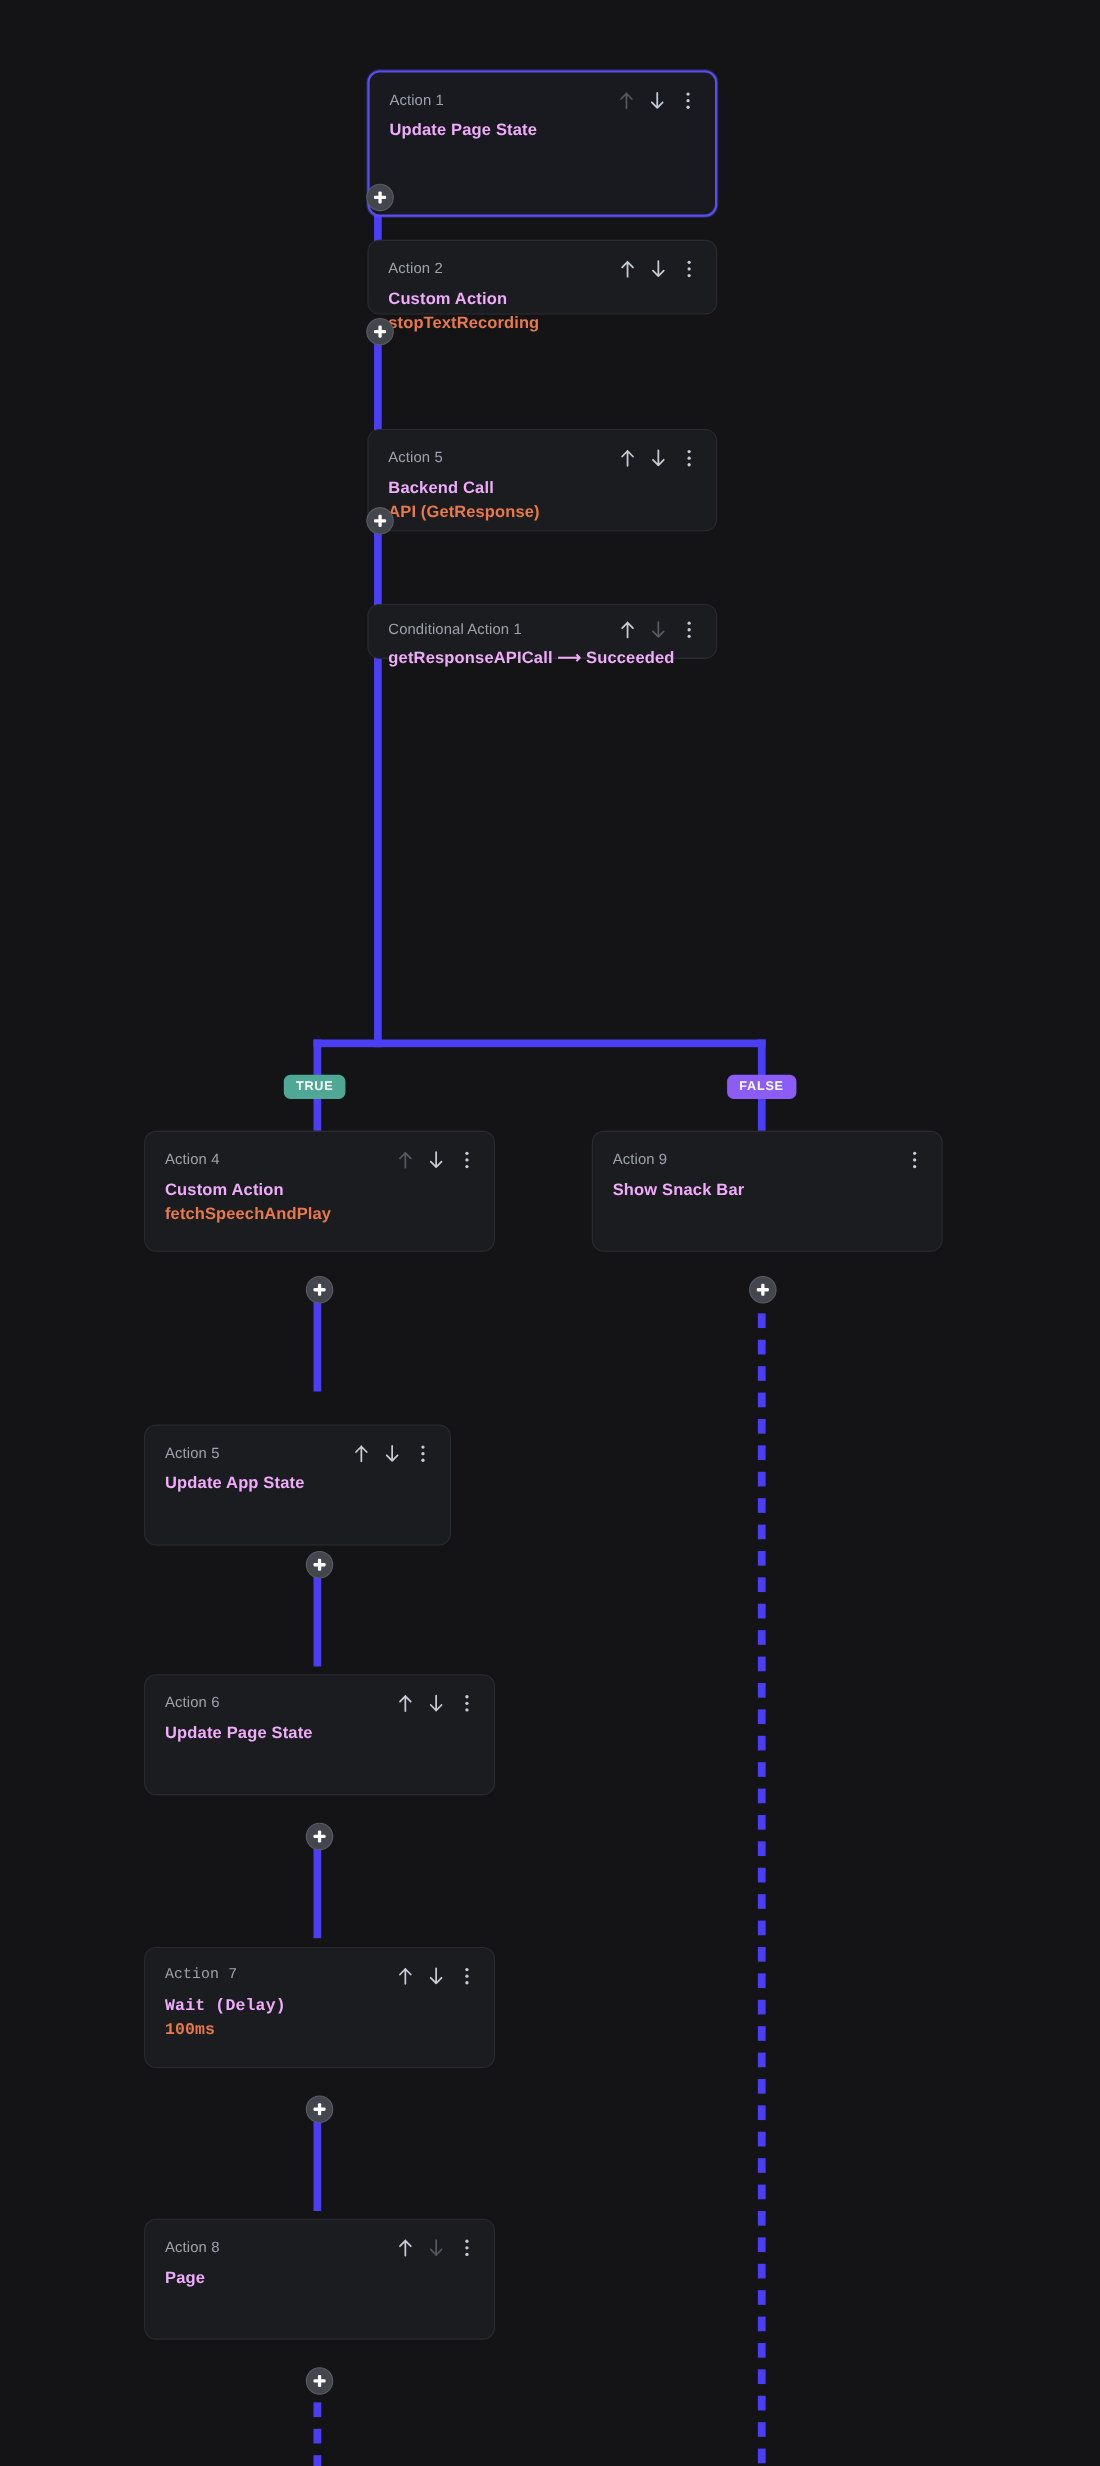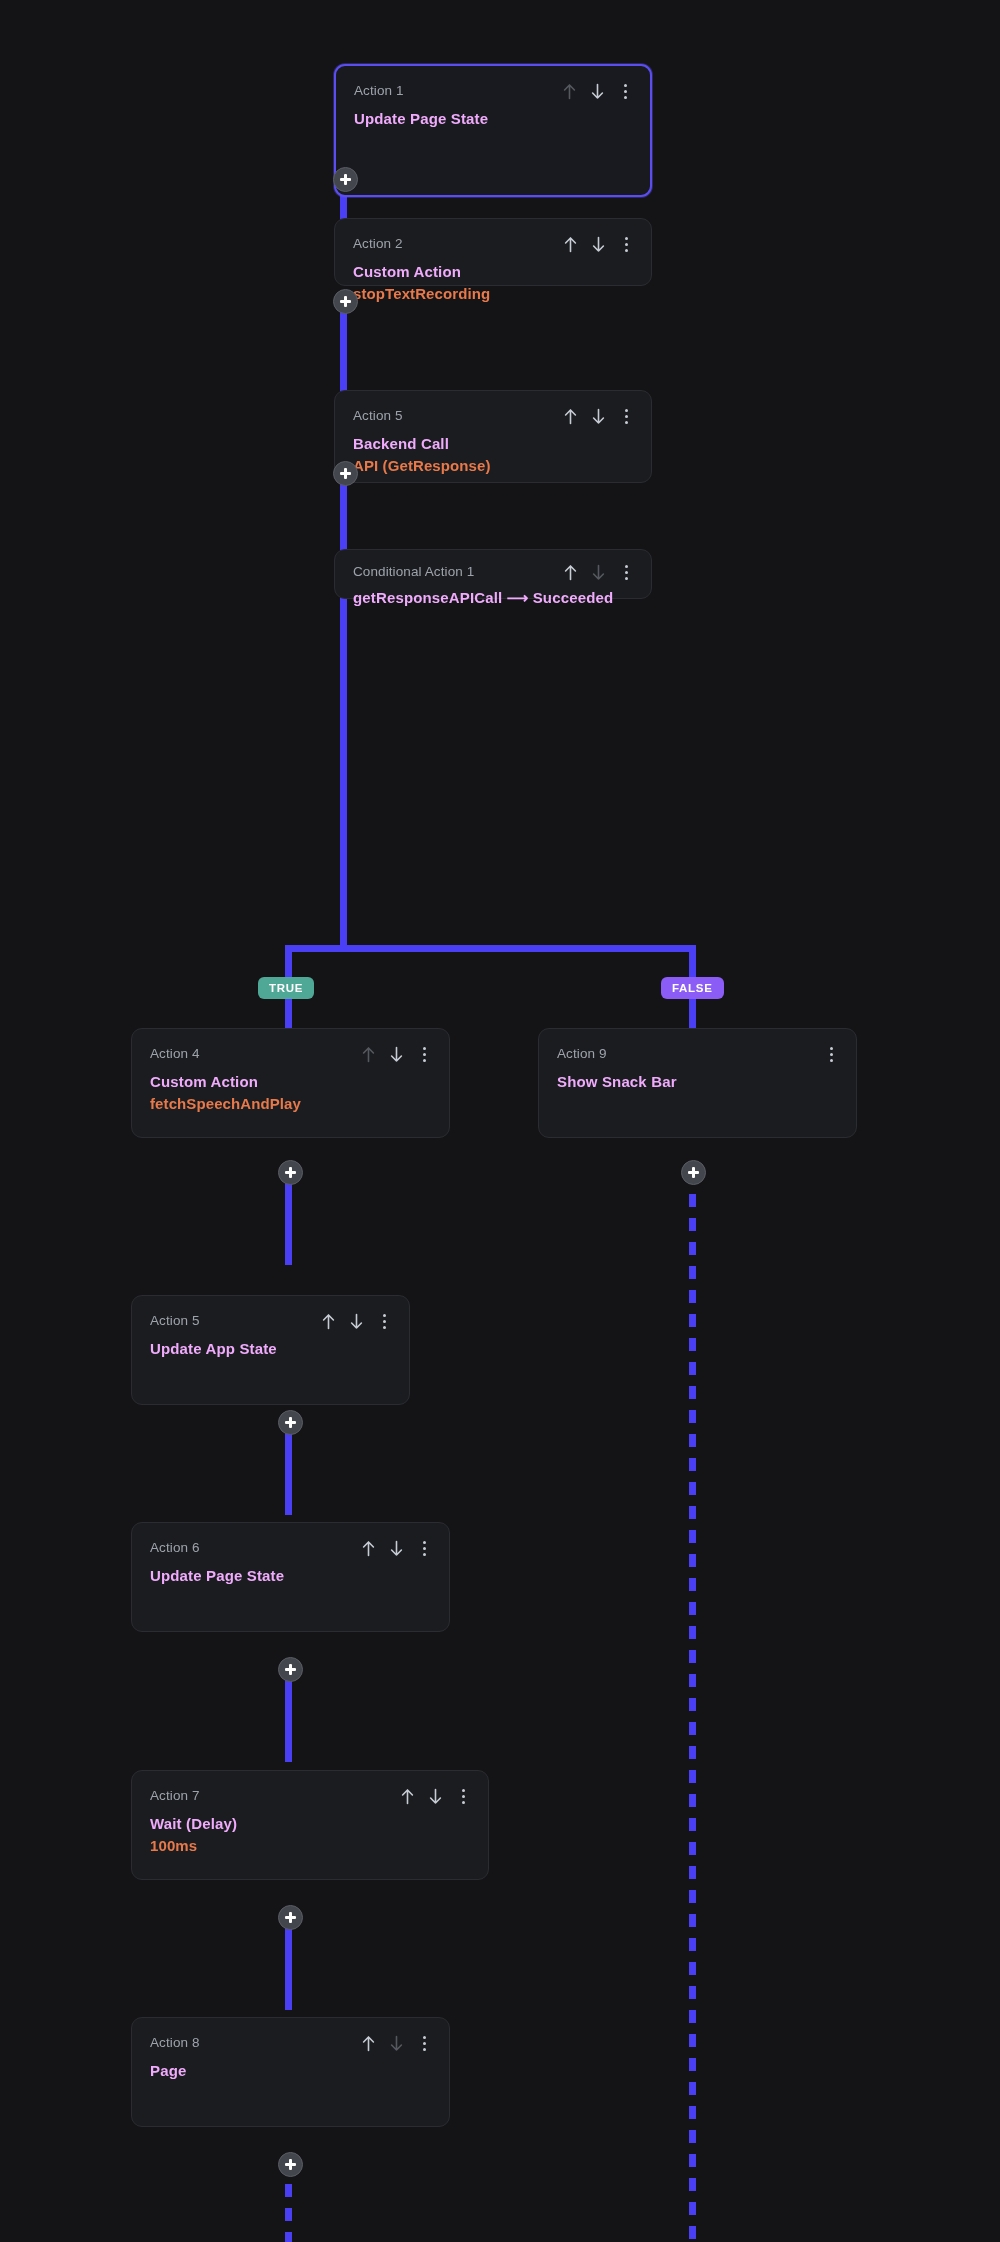--- a/index.html
+++ b/index.html
@@ -303,7 +303,7 @@
   </div>
   <div class="plus" style="left:278px;top:1657px;"></div>
 
-  <div class="card" style="left:131px;top:1770px;width:358px;height:110px;">
+  <div class="card" style="left:131px;top:1770px;width:319px;height:110px;font-family:Liberation Mono, monospace;">
     <div class="card-inner">
       <div class="card-head">
         <span class="card-label">Action 7</span>

